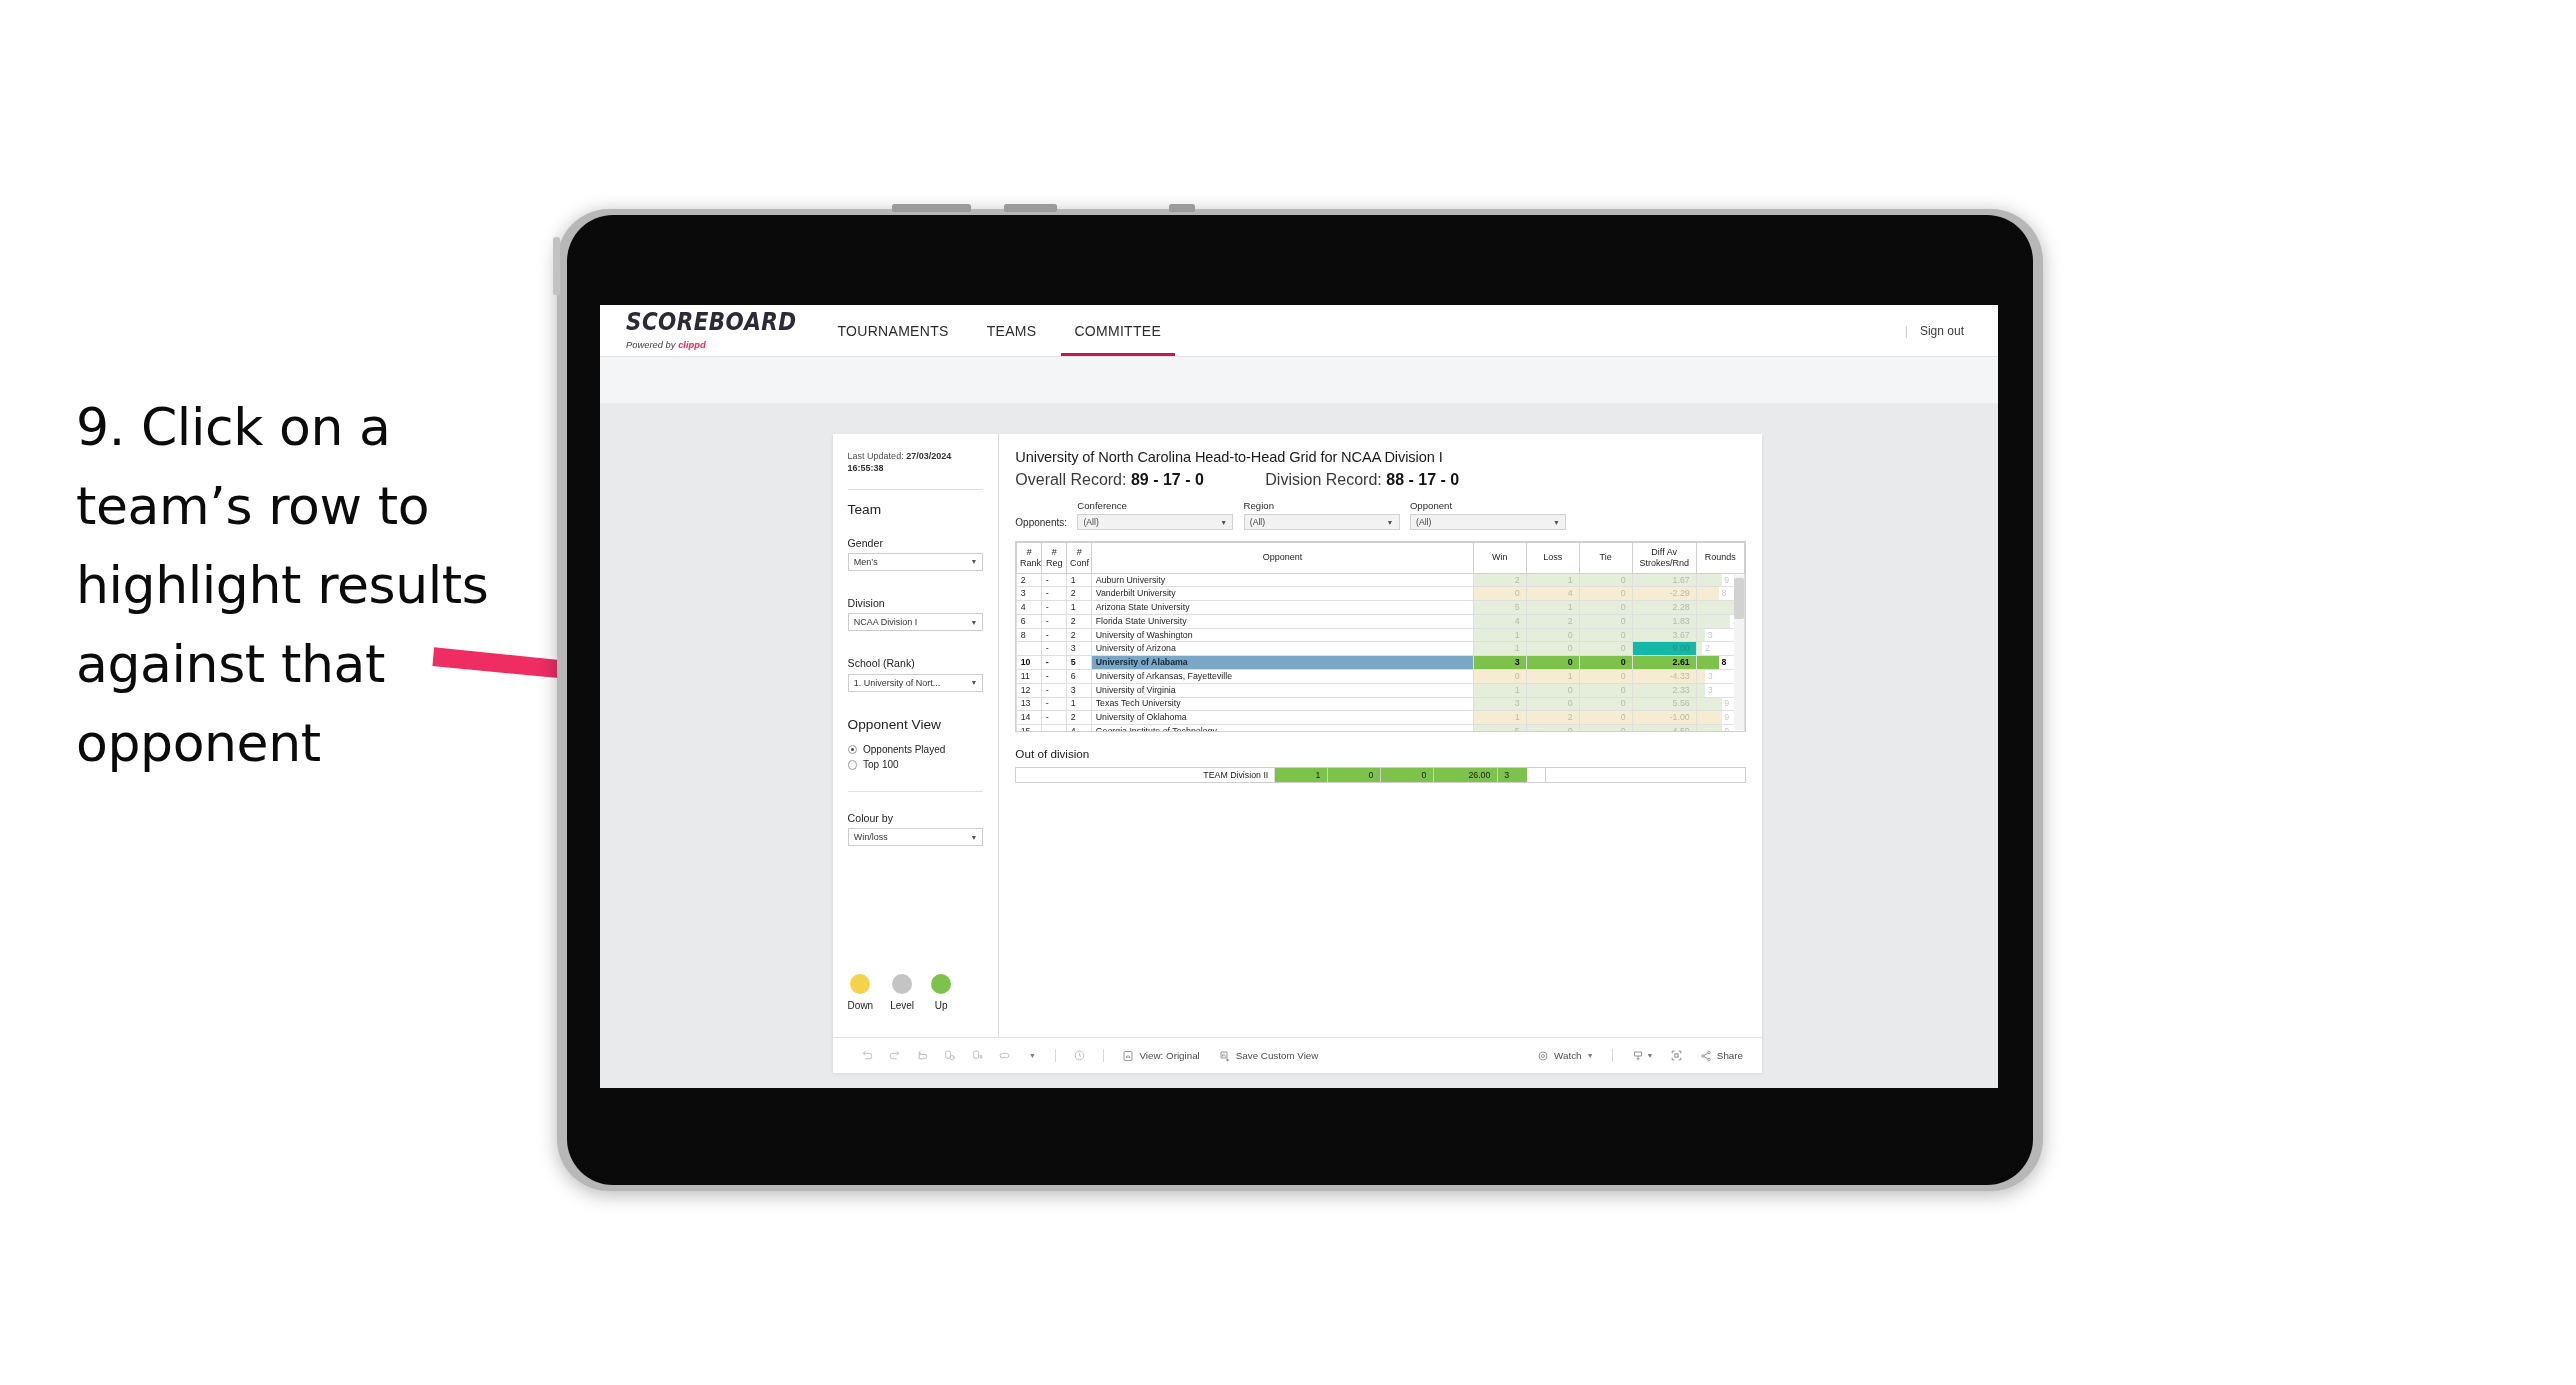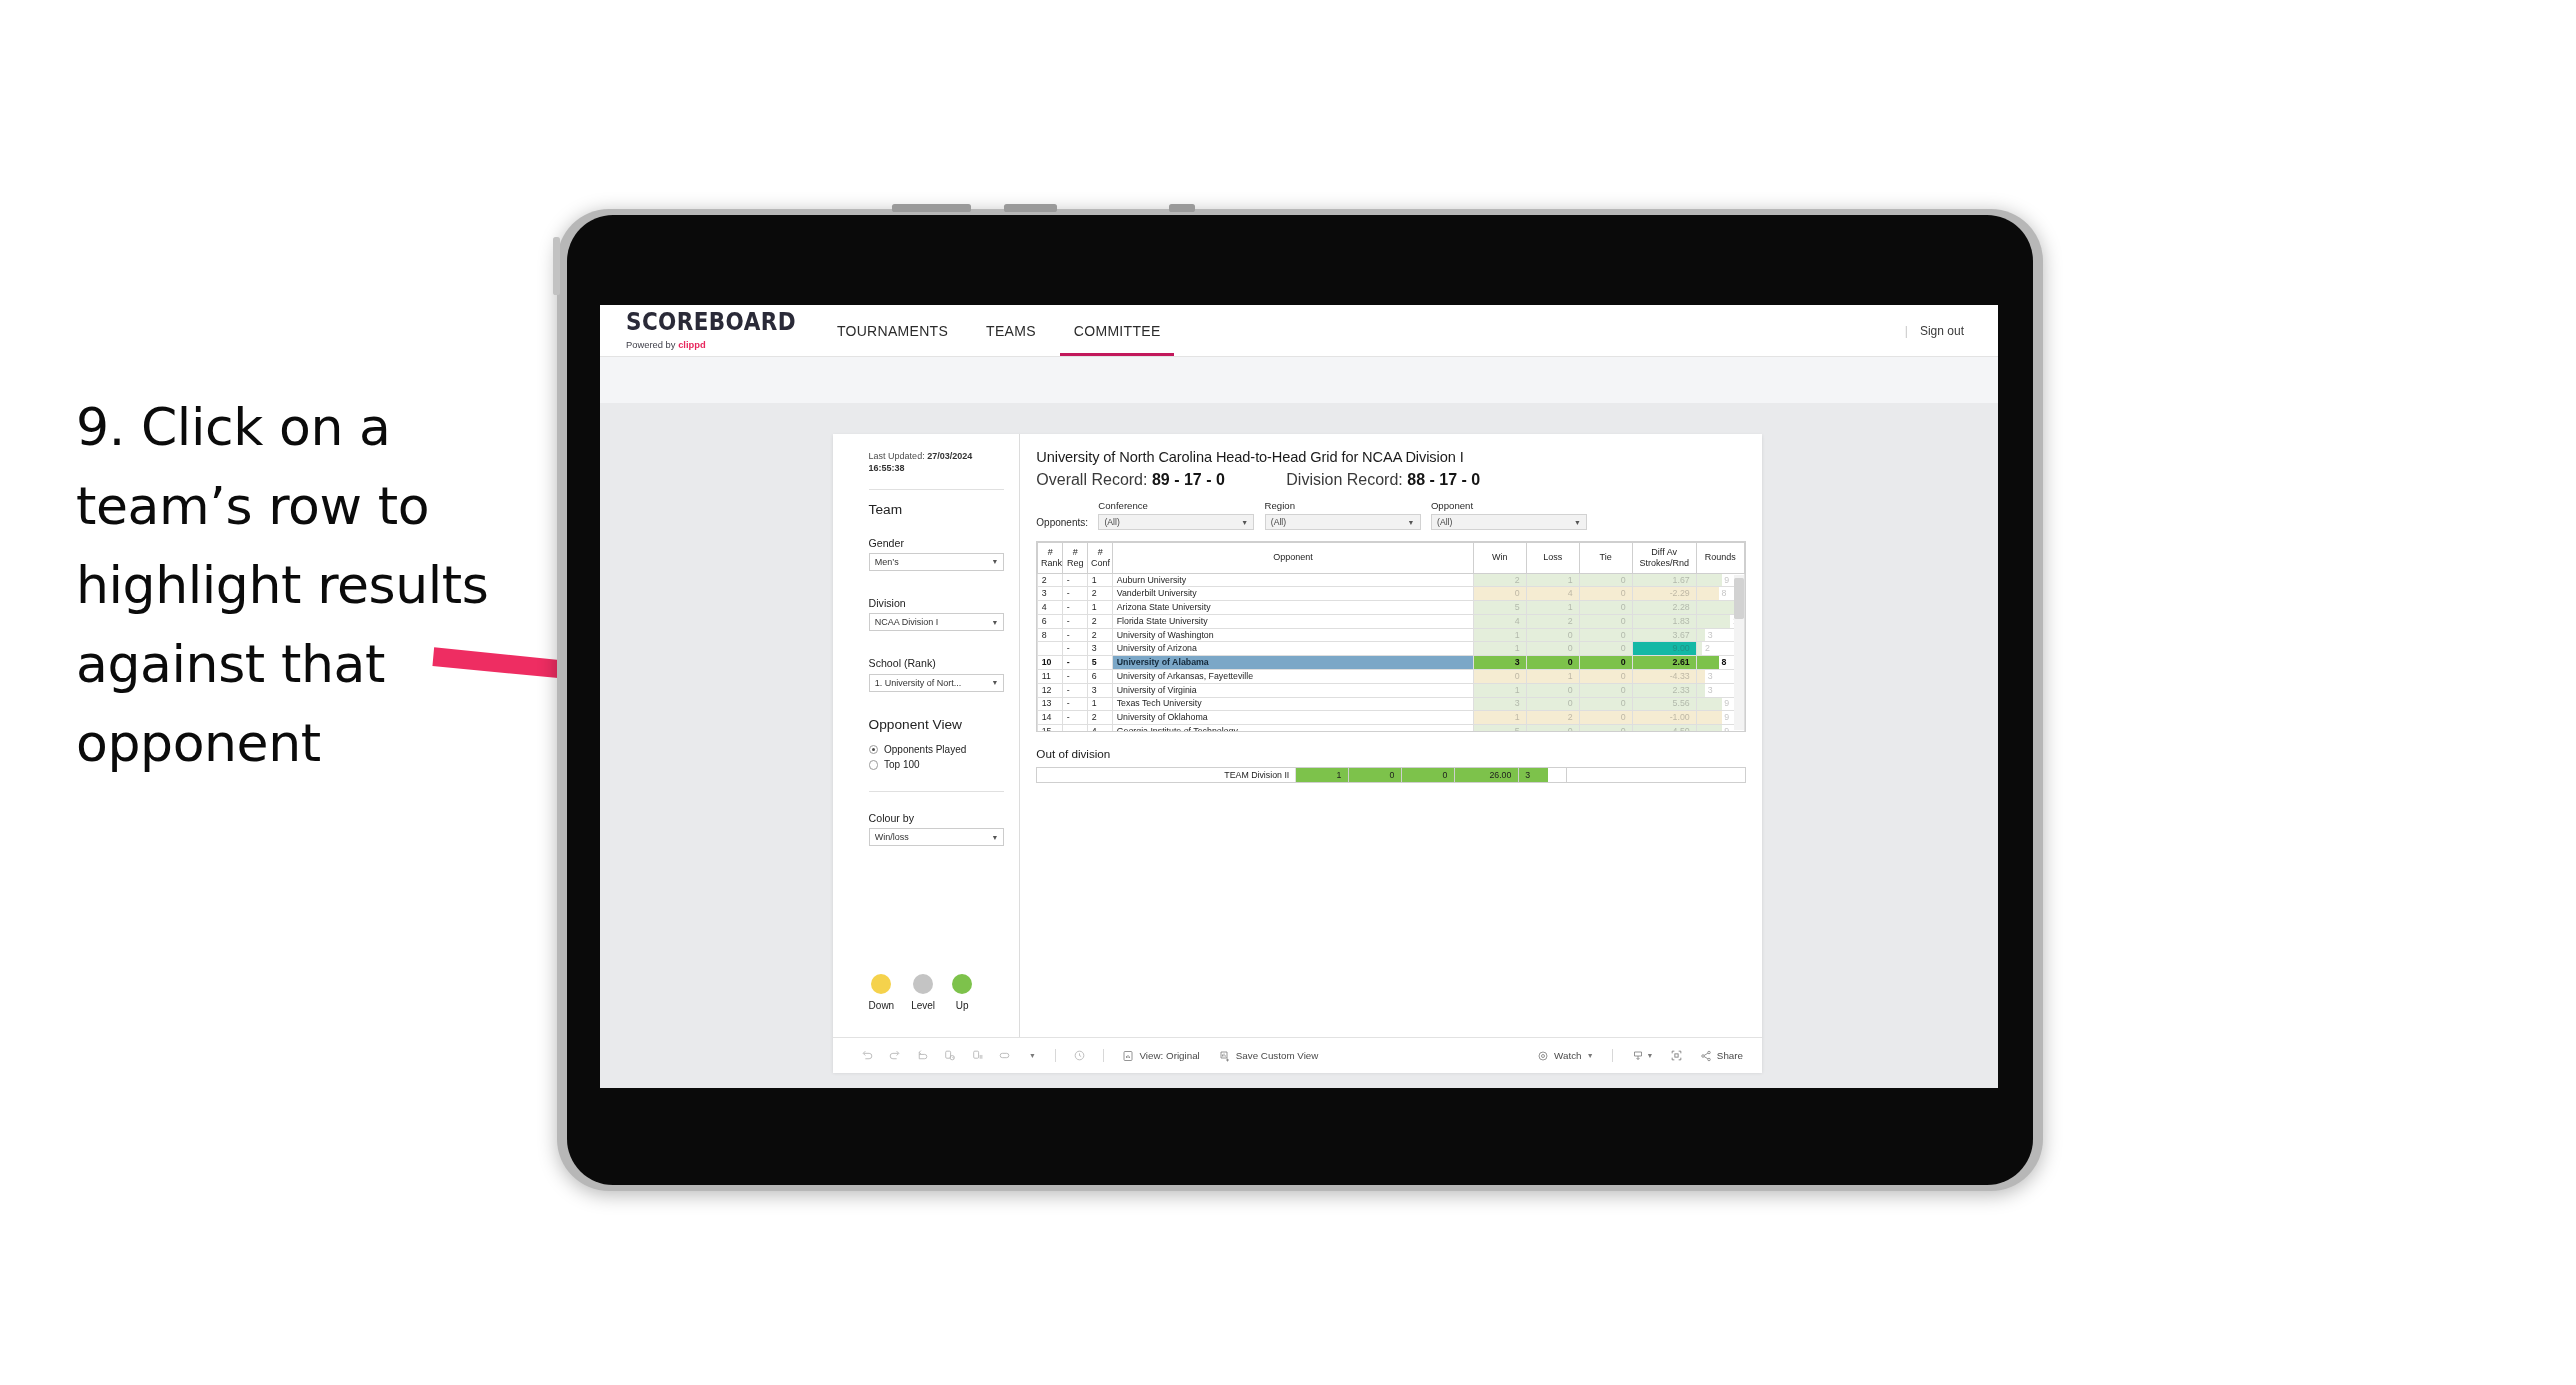--- a/index.html
+++ b/index.html
@@ -48,7 +48,7 @@
 
   
   #topnav { height:52px; background:#fff; display:flex; align-items:stretch; border-bottom:0.9px solid #e3e3e3;}
-  #brand { display:flex; flex-direction:column; justify-content:center; padding:0 22px 0 26px; }
+  #brand { display:flex; flex-direction:column; justify-content:center; padding:0 22px 0 26px;font-style:italic; }
   #brand .bname { font-family:"DejaVu Sans", sans-serif; font-weight:700; font-size:21.5px; letter-spacing:0.4px;
                   color:#2a2a38; line-height:1; transform:scaleY(1.12); transform-origin:left center;}
   #brand .bsub { font-size:9.4px; color:#40404a; margin-top:6px; }

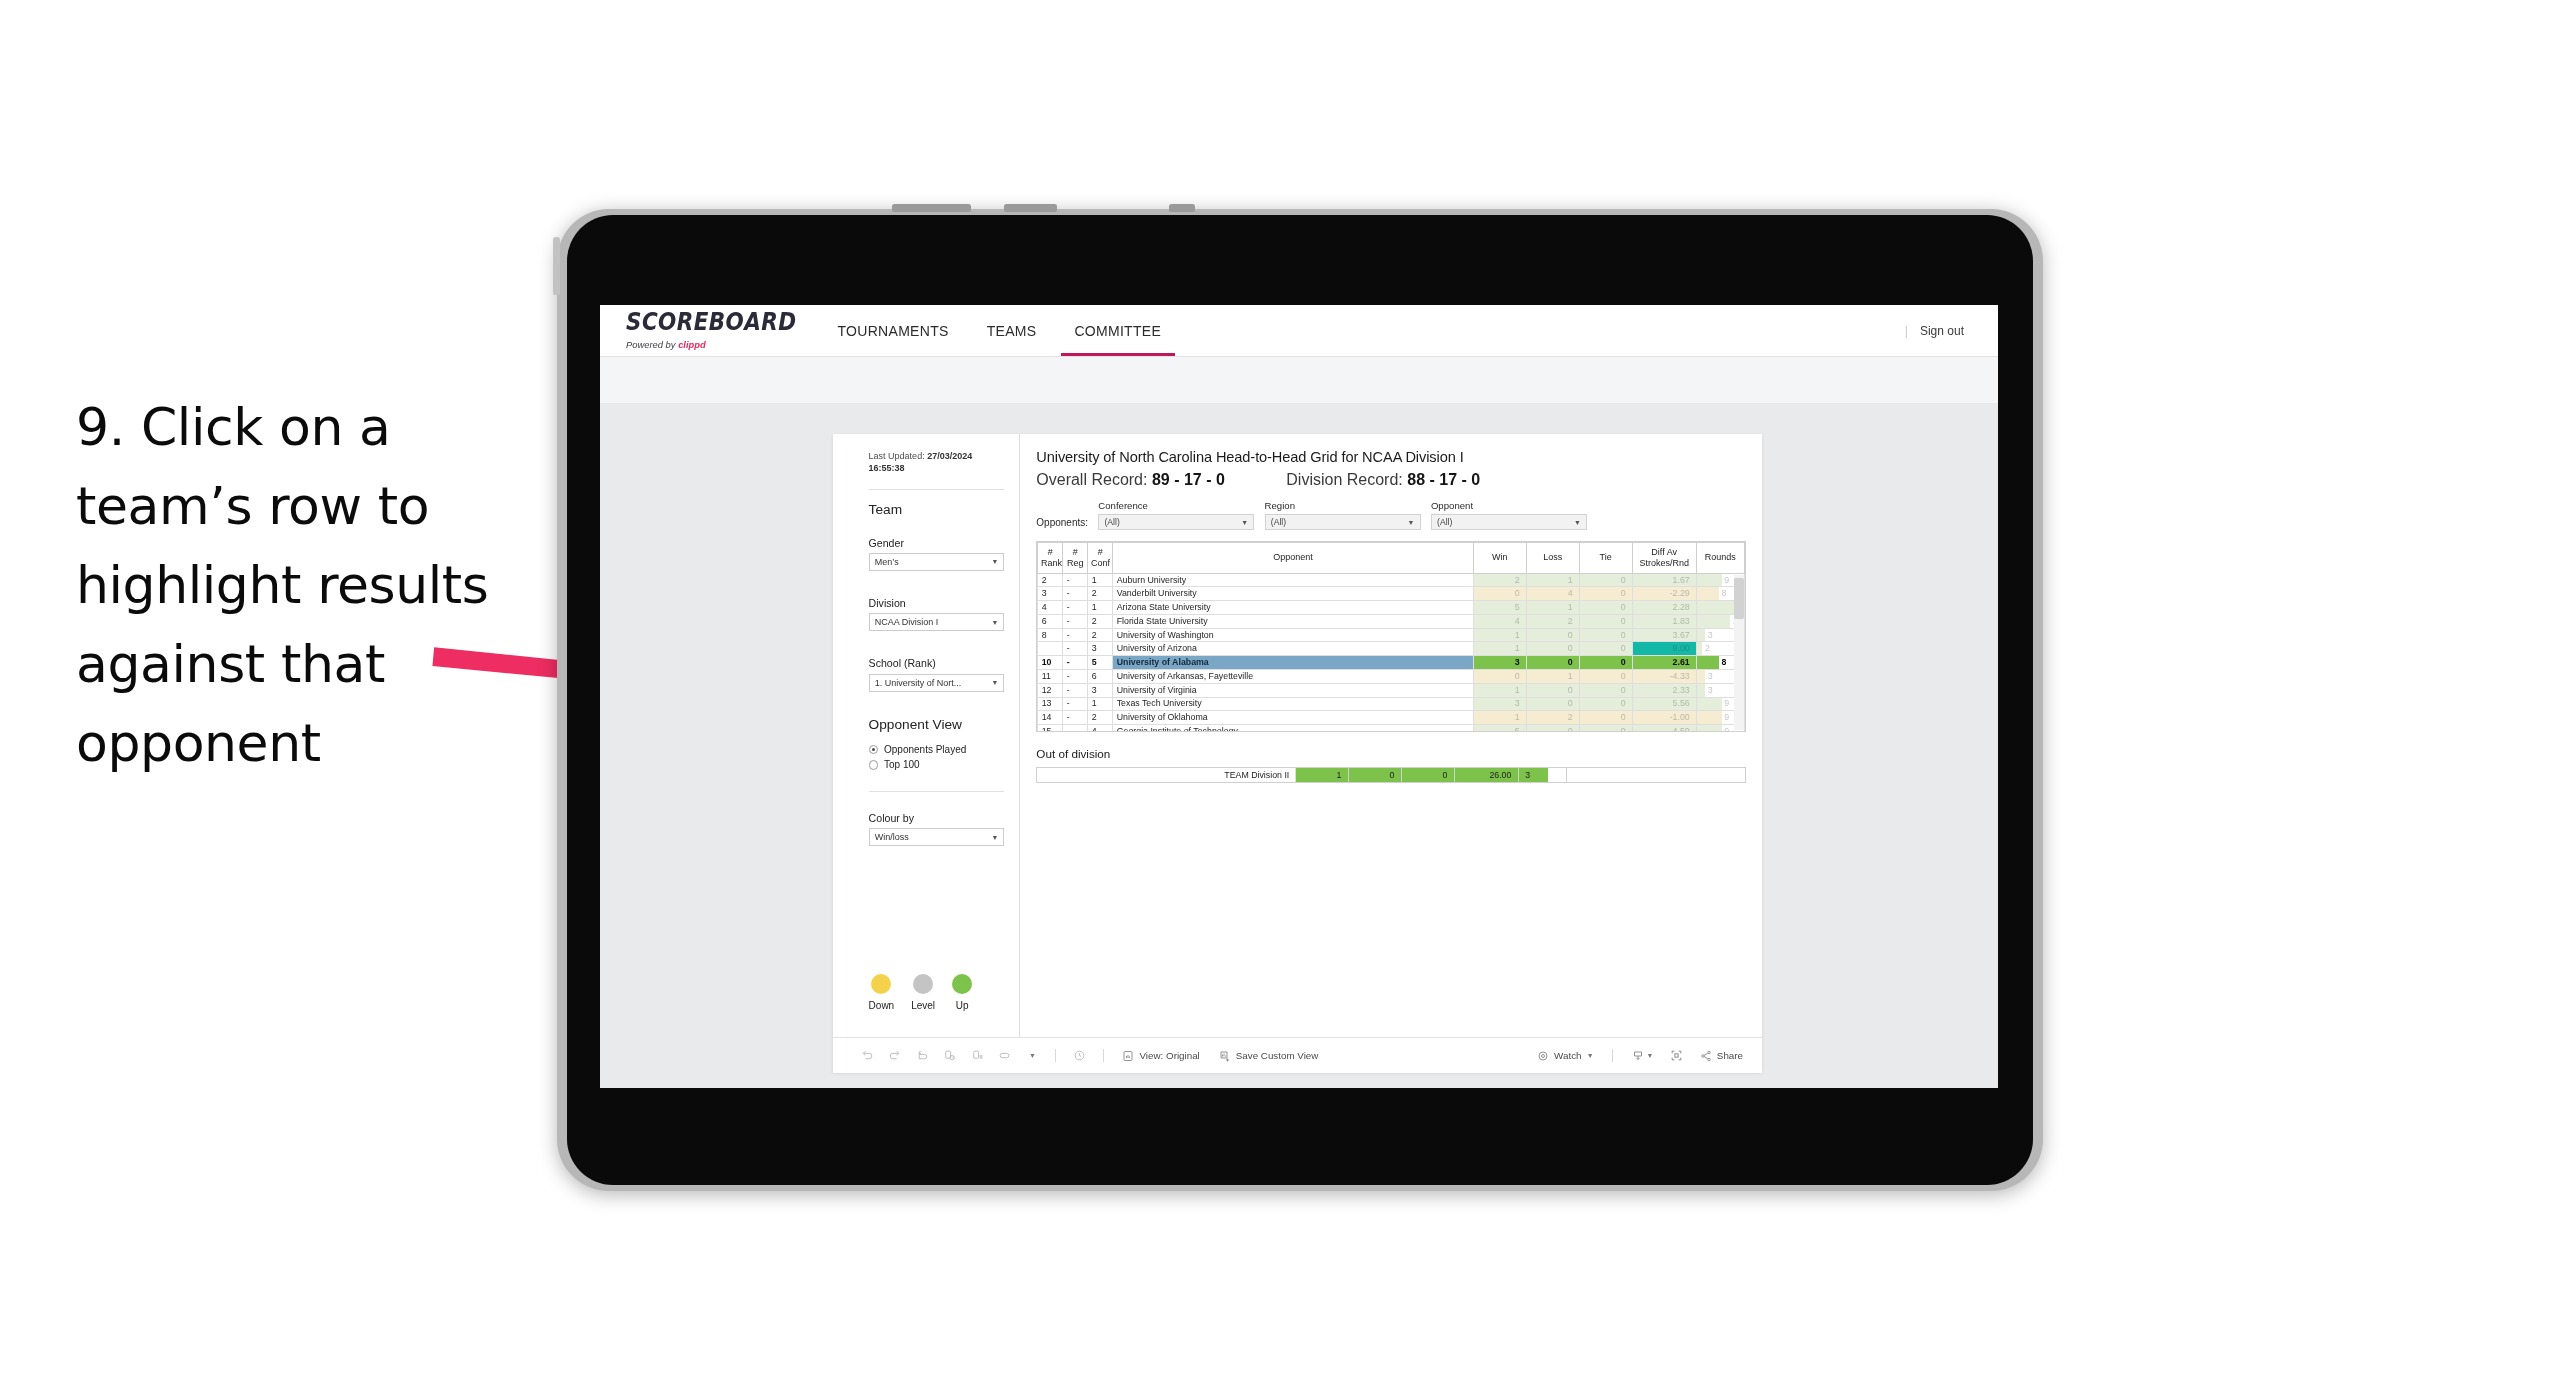--- a/index.html
+++ b/index.html
@@ -71,7 +71,7 @@
     background:#fff; box-shadow:0 0.9px 3.4px rgba(0,0,0,.10);
     display:flex; flex-direction:column;
   }
-  #vizbody { flex:1; display:flex; min-height:0;padding-left:21px; }
+  #vizbody { flex:1; display:flex; min-height:0; }
 
   
   #panel { width:166px; border-right:0.9px solid #dcdcdc; padding:15.5px 14.6px 0 14.6px; display:flex; flex-direction:column; }

